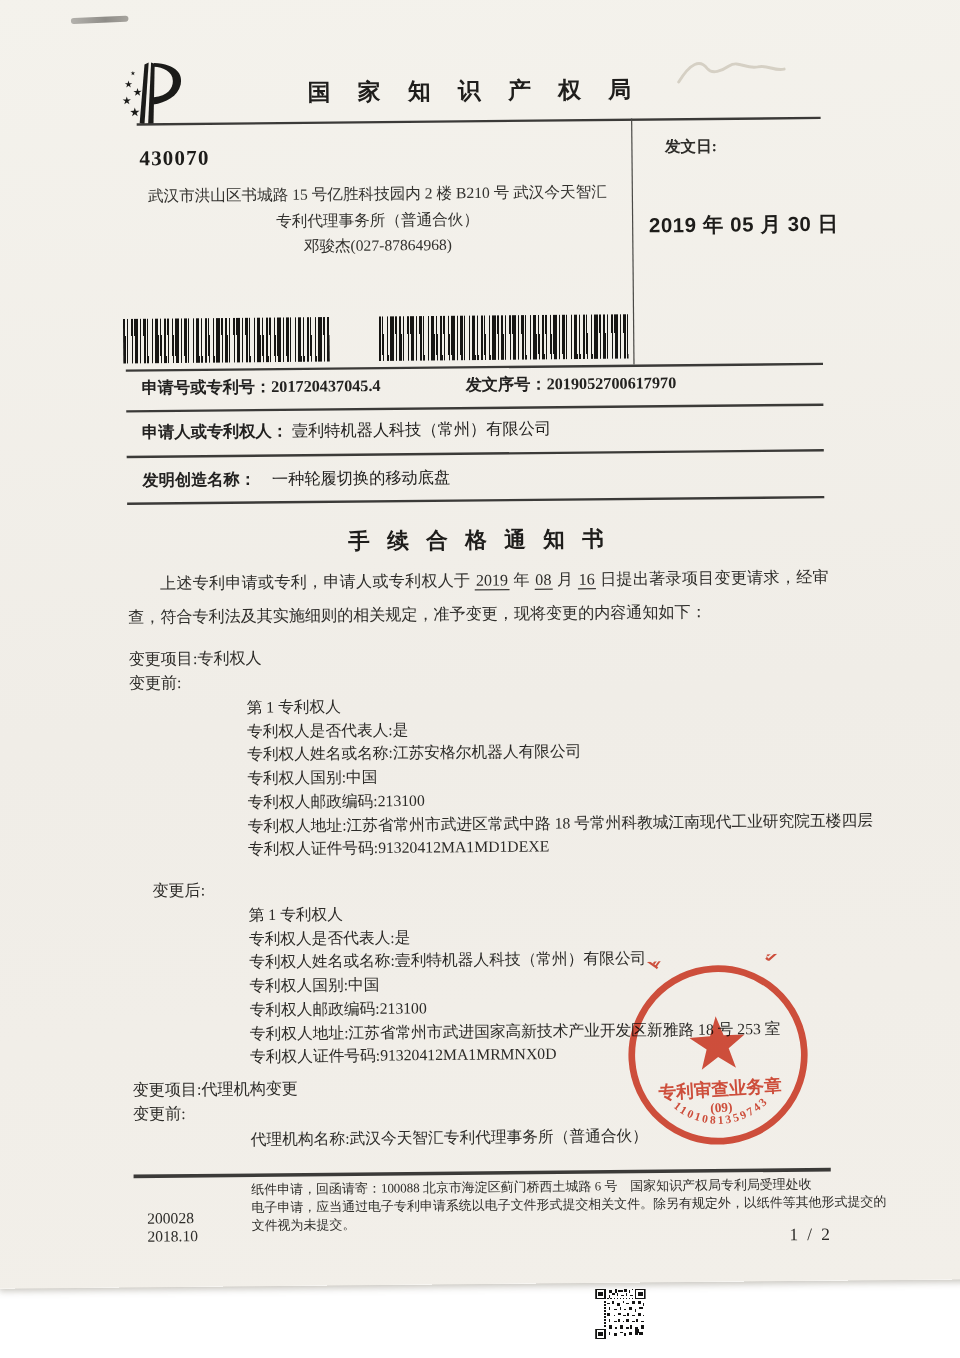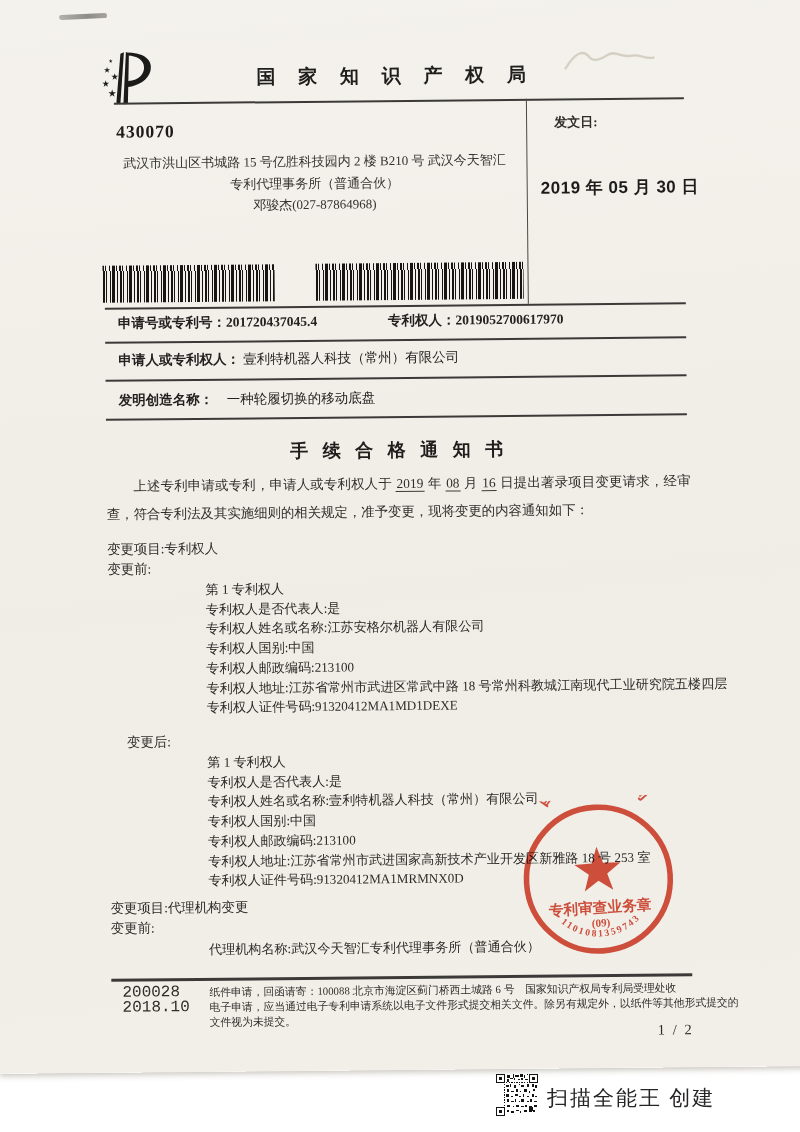--- a/index.html
+++ b/index.html
@@ -102,7 +102,7 @@
       <div class="row" style="top:312px;">
         <span class="lbl">申请号或专利号：</span><span class="val bold">201720437045.4</span>
         <span class="abs" style="left:270px;top:0;">
-          <span class="lbl">专利权人：</span><span class="val bold">2019052700617970</span>
+          <span class="lbl">发文序号：</span><span class="val bold">2019052700617970</span>
         </span>
       </div>
       <div class="rule" style="left:107px;top:339px;width:581px;"></div>

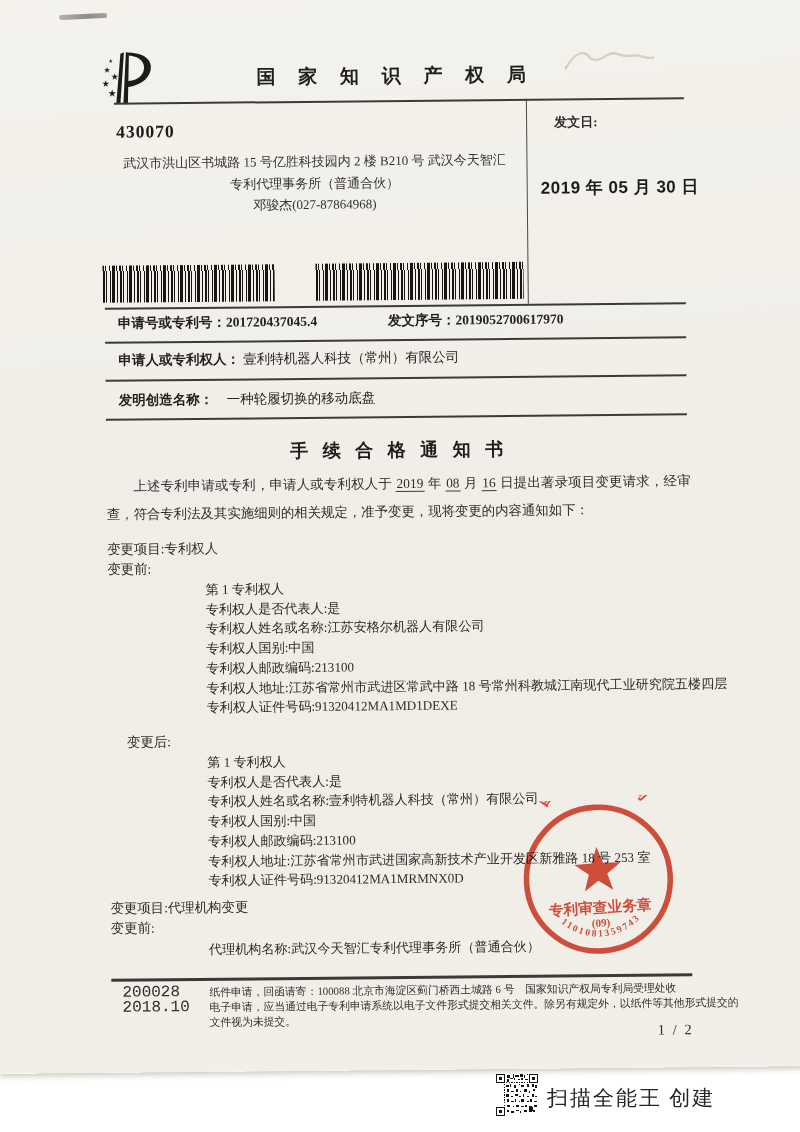--- a/index.html
+++ b/index.html
@@ -36,7 +36,7 @@
   .u{border-bottom:1.2px solid #3b3a38;padding:0 1px;}
   .item-line{font-size:13.4px;color:#2c2b28;white-space:nowrap;}
   .block{font-size:13.1px;line-height:19.7px;color:#2c2b28;white-space:nowrap;}
-  .footer-code{font-family:Liberation Mono, monospace;font-size:16px;line-height:15.2px;color:#2f2e2b;}
+  .footer-code{font-family:Liberation Serif, serif;font-size:13px;line-height:15.2px;color:#2f2e2b;margin-top:22px;}
   .footer-text{font-size:10.8px;line-height:15.2px;color:#2f2e2b;white-space:nowrap;}
   .pagenum{font-size:14.5px;letter-spacing:2px;color:#2c2b28;}
   .mark{position:absolute;left:64px;top:11px;width:48px;height:5px;border-radius:3px;

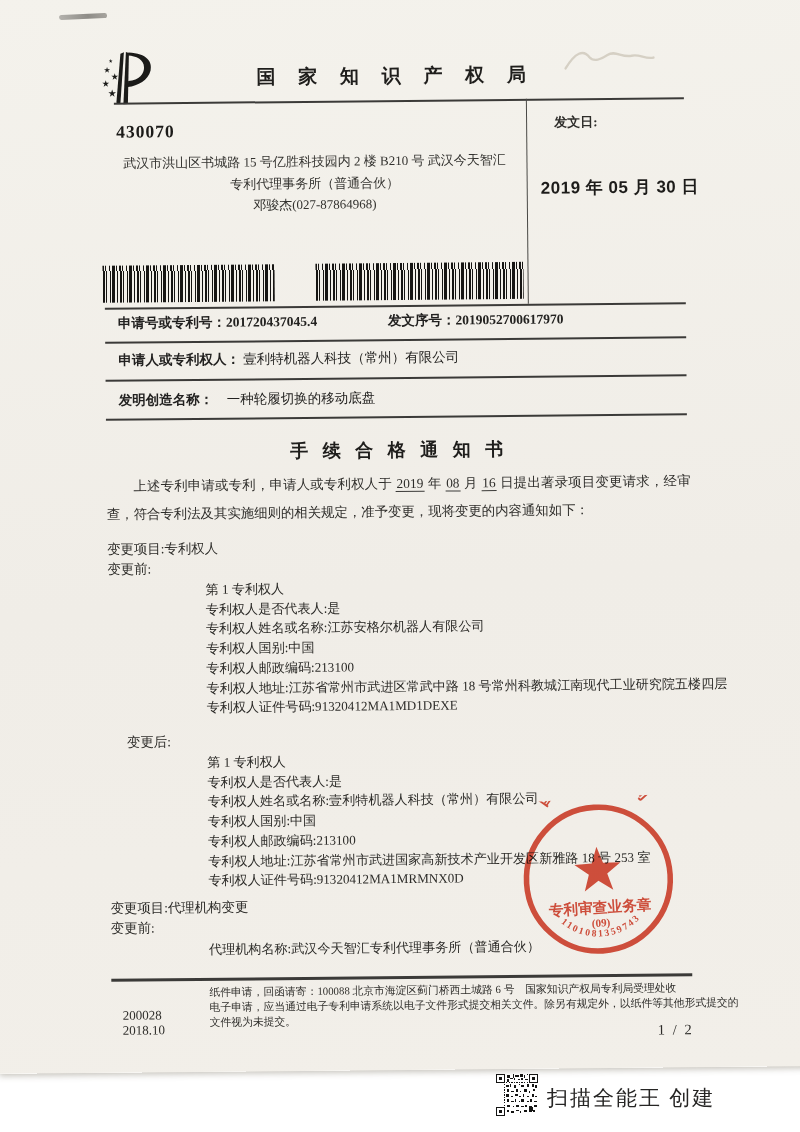--- a/index.html
+++ b/index.html
@@ -60,7 +60,6 @@
     <path fill="#141413" d="M8,6h1v1h-1z M10,6h1v1h-1z M12,6h1v1h-1z M14,6h1v1h-1z M16,6h1v1h-1z M18,6h1v1h-1z M20,6h1v1h-1z M22,6h1v1h-1z M24,6h1v1h-1z M6,8h1v1h-1z M6,10h1v1h-1z M6,12h1v1h-1z M6,14h1v1h-1z M6,16h1v1h-1z M6,18h1v1h-1z M6,20h1v1h-1z M6,22h1v1h-1z M6,24h1v1h-1z"></path>
     <path fill="#141413" d="M9,1h2v2h-2z M13,0h1v3h-1z M15,1h3v1h-3z M19,0h2v2h-2z M22,1h1v2h-1z M24,0h1v1h-1z M9,4h1v2h-1z M11,3h2v1h-2z M14,3h1v2h-1z M17,4h2v1h-2z M20,3h1v2h-1z M23,4h2v1h-2z M8,9h2v1h-2z M11,8h1v2h-1z M14,9h2v2h-2z M18,8h1v1h-1z M20,9h2v1h-2z M24,8h2v2h-2z M28,8h2v2h-2z M31,9h1v2h-1z M9,12h1v2h-1z M12,13h2v1h-2z M16,12h1v2h-1z M19,13h1v1h-1z M22,12h2v2h-2z M26,13h1v2h-1z M29,12h2v1h-2z M8,16h2v2h-2z M12,17h1v1h-1z M15,16h2v1h-2z M18,17h2v1h-2z M21,16h1v2h-1z M24,17h2v1h-2z M28,16h2v2h-2z M31,17h1v1h-1z M9,20h1v2h-1z M12,21h2v1h-2z M15,20h1v2h-1z M18,21h1v1h-1z M20,20h2v2h-2z M24,21h2v1h-2z M27,20h1v2h-1z M30,21h2v1h-2z M9,24h2v2h-2z M13,25h1v1h-1z M16,24h2v2h-2z M20,25h2v1h-2z M23,24h1v2h-1z M26,25h2v1h-2z M30,24h2v2h-2z M9,28h1v2h-1z M12,29h2v2h-2z M16,28h2v1h-2z M19,29h1v2h-1z M22,28h2v2h-2z M26,29h2v1h-2z M29,28h2v2h-2z M26,26h3v3h-3z"></path>
   </svg>
-  <div class="wm-text">扫描全能王 创建</div>
 
   <div class="paper">
     <div class="content">

